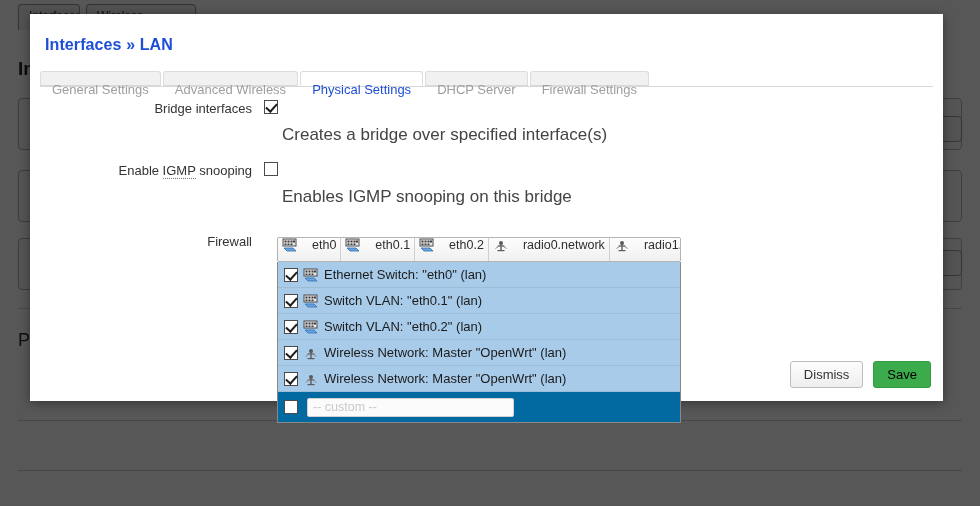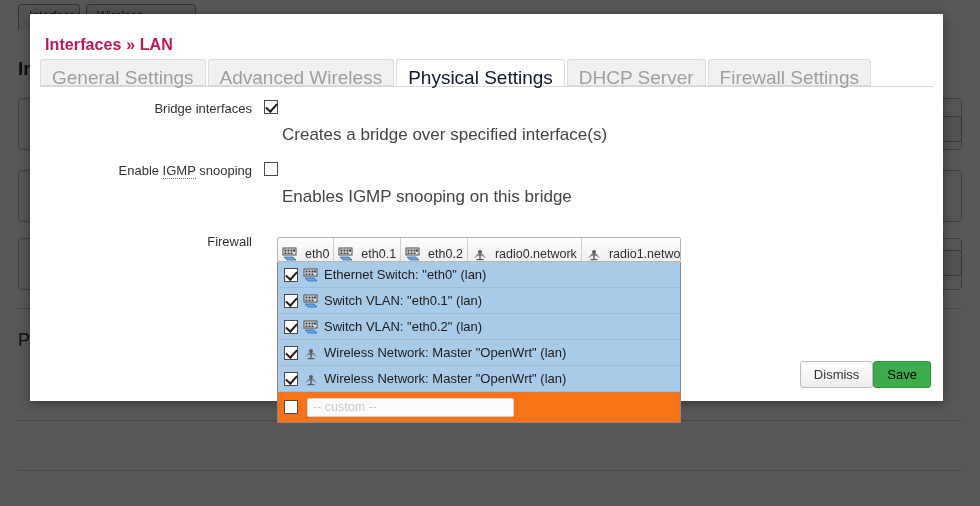--- a/index.html
+++ b/index.html
@@ -120,7 +120,7 @@
     top: 22px;
     font-size: 16px;
     font-weight: bold;
-    color: #be185d;
+    color: #1d4ed8;
     letter-spacing: 0.1px;
     white-space: nowrap;
   }

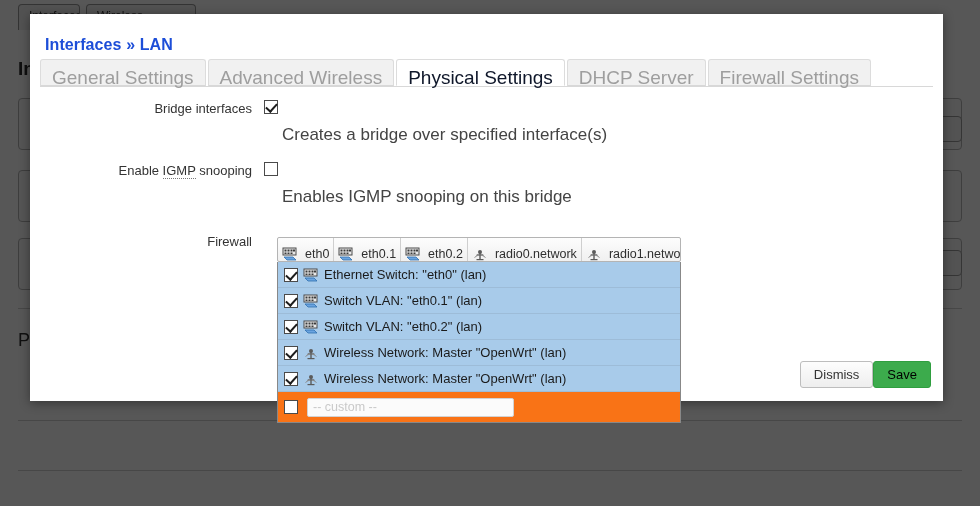--- a/index.html
+++ b/index.html
@@ -138,10 +138,10 @@
     gap: 2px;
   }
   .tab {
-    height: 27px;
+    height: 15px;
     line-height: 26px;
     padding: 5px 11px;
-    font-size: 19px;
+    font-size: 13px;
     color: #9e9e9e;
     background: #f1f1f1;
     border: 1px solid #dcdcdc;

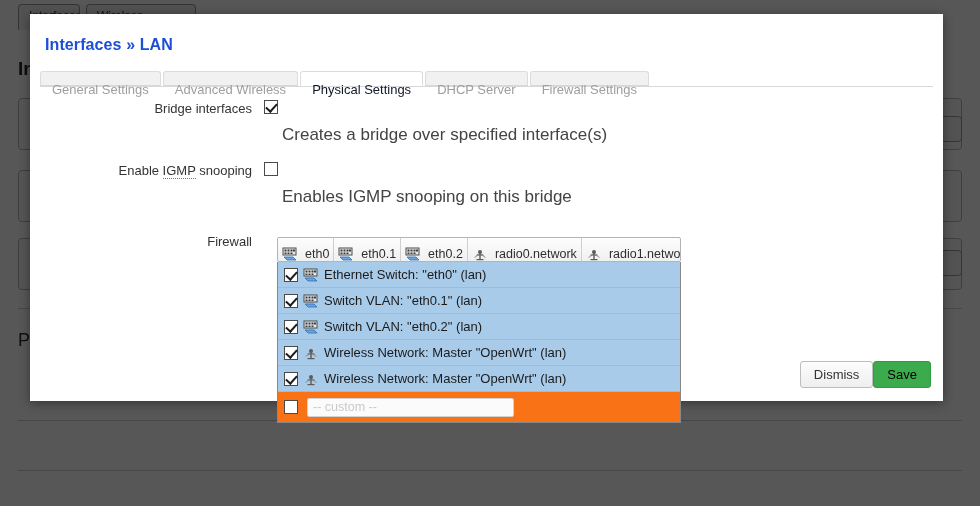--- a/index.html
+++ b/index.html
@@ -152,7 +152,7 @@
     white-space: nowrap;
   }
   .tab.active {
-    color: #0f172a;
+    color: #1d4ed8;
     background: #ffffff;
     border: 1px solid #dcdcdc;
     border-bottom: 1px solid #ffffff;

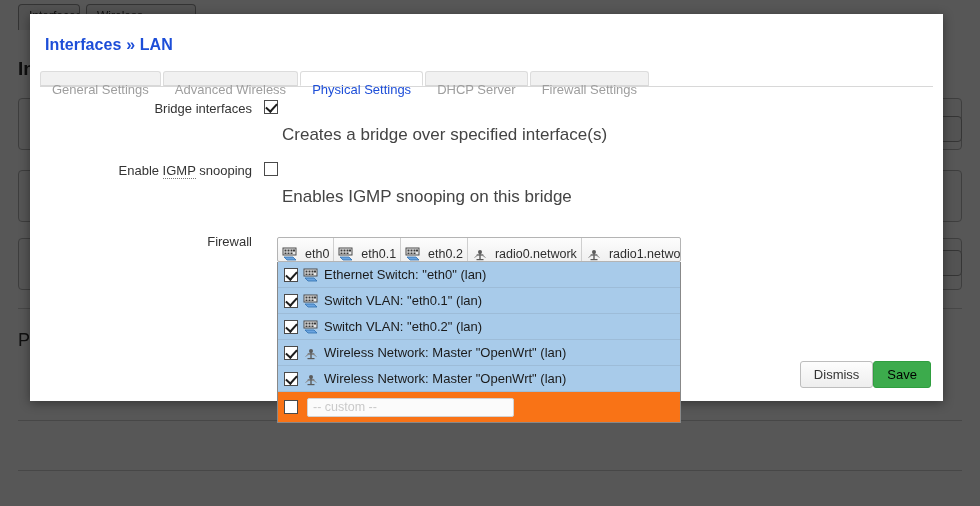--- a/index.html
+++ b/index.html
@@ -244,8 +244,8 @@
   }
   .chip {
     display: flex;
-    align-items: flex-end;
-    gap: 7px;
+    align-items: flex-start;
+    gap: 14px;
     padding: 0 4px;
     height: 23px;
     font-size: 12.5px;

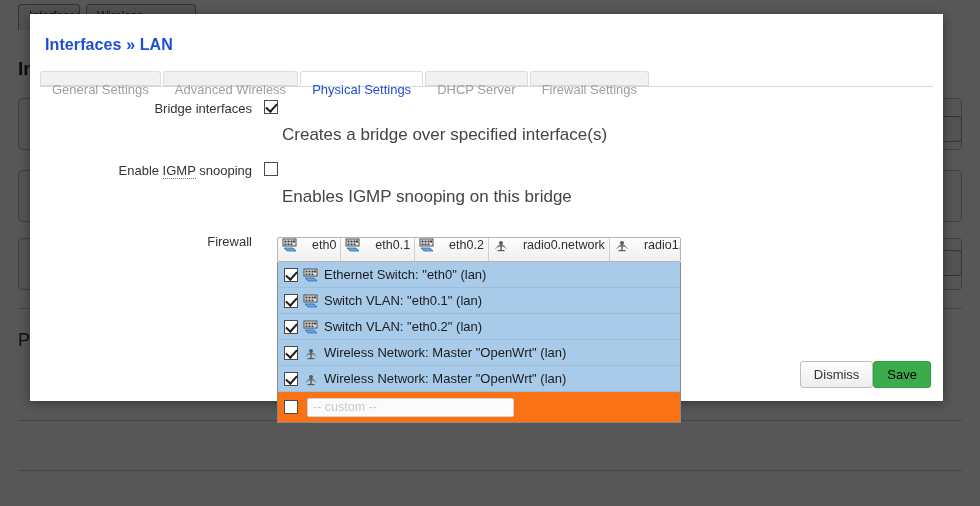--- a/index.html
+++ b/index.html
@@ -322,6 +322,7 @@
     right: 12px;
     top: 347px;
     display: flex;
+    gap: 10px;
     align-items: center;
   }
   .btn {

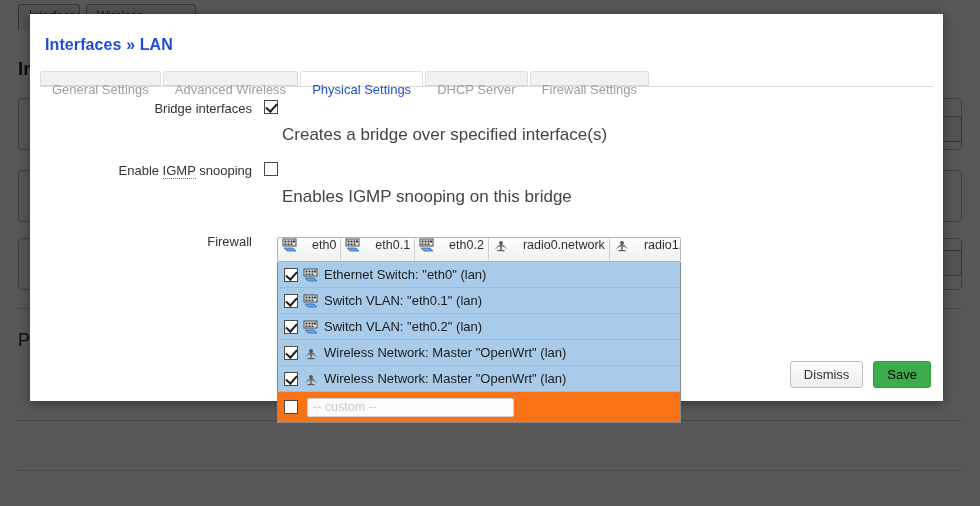--- a/index.html
+++ b/index.html
@@ -295,7 +295,7 @@
     white-space: nowrap;
   }
   .opt.plain {
-    background: #f97316;
+    background: #0369a1;
     border-bottom: none;
     height: 30px;
   }

